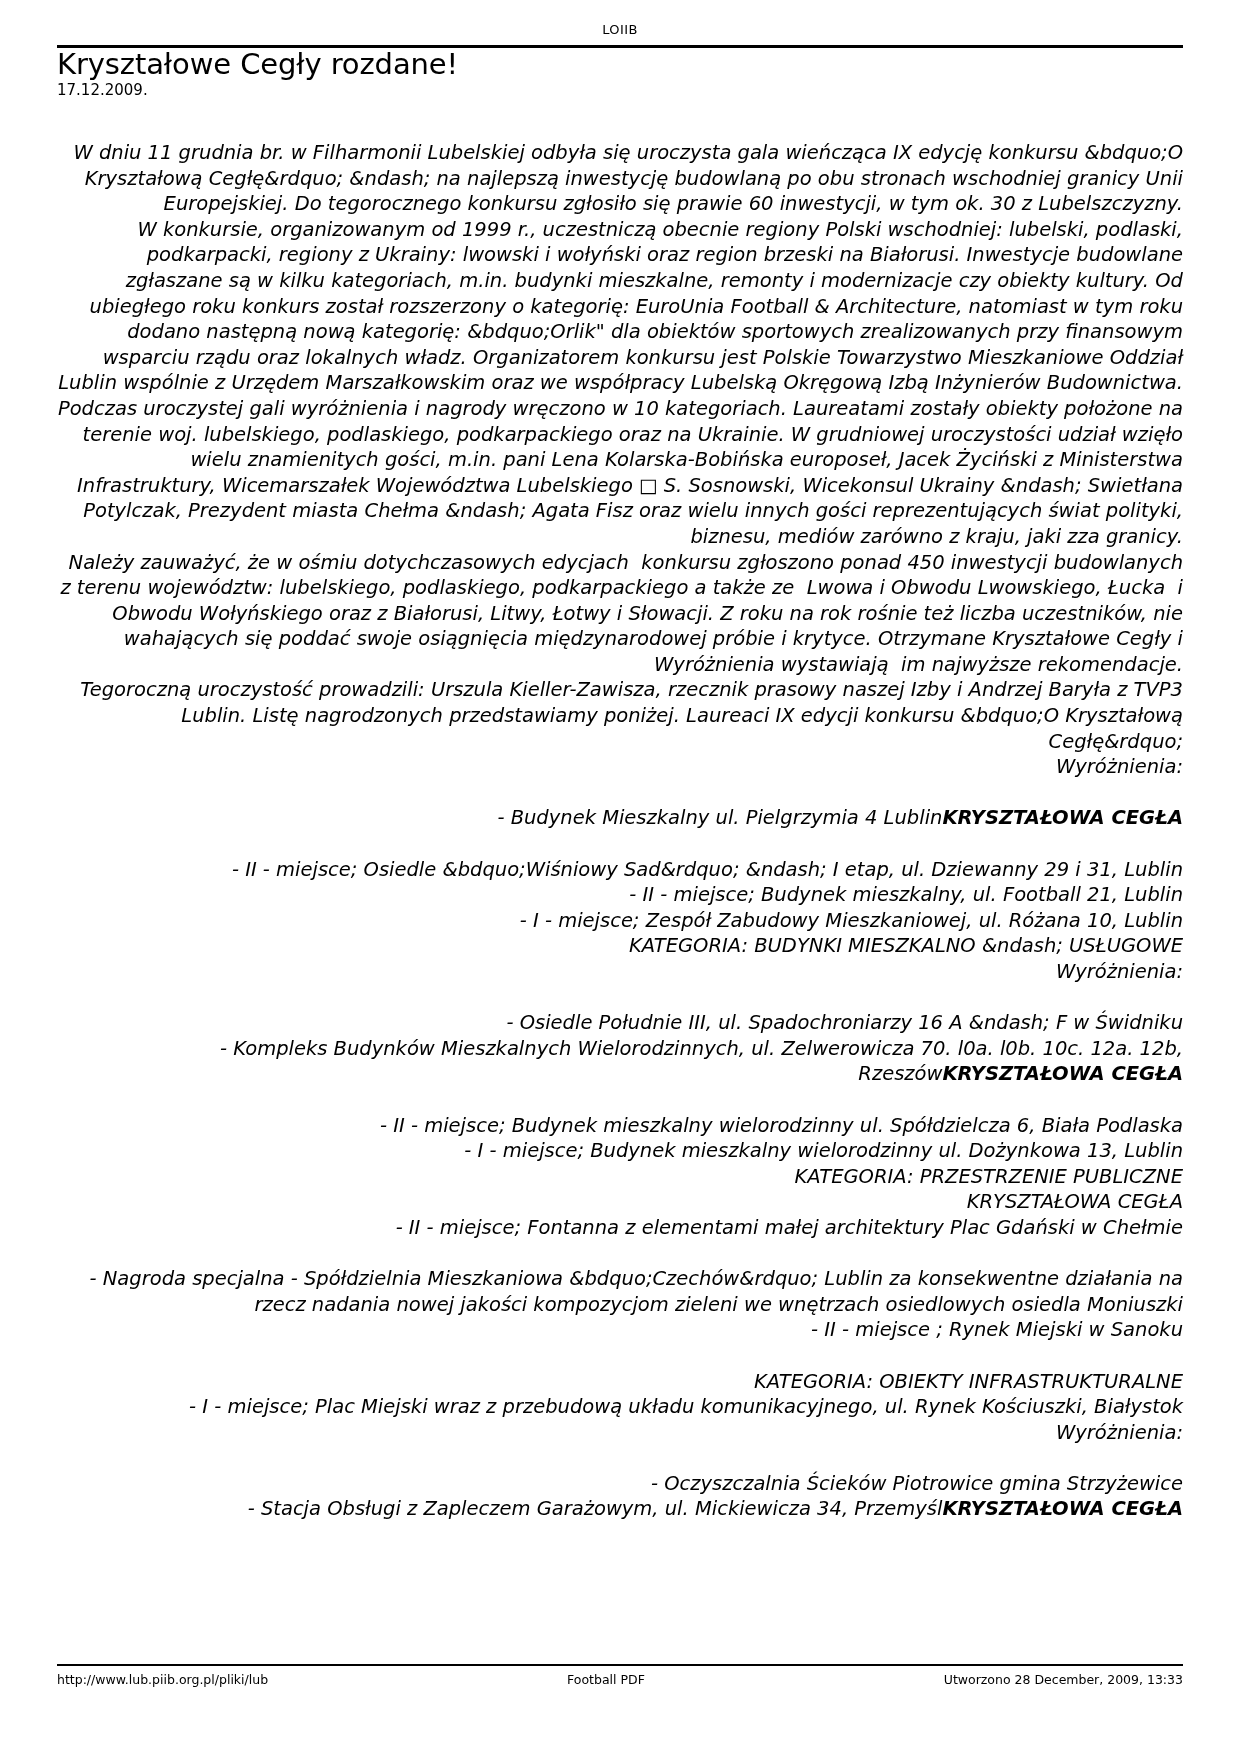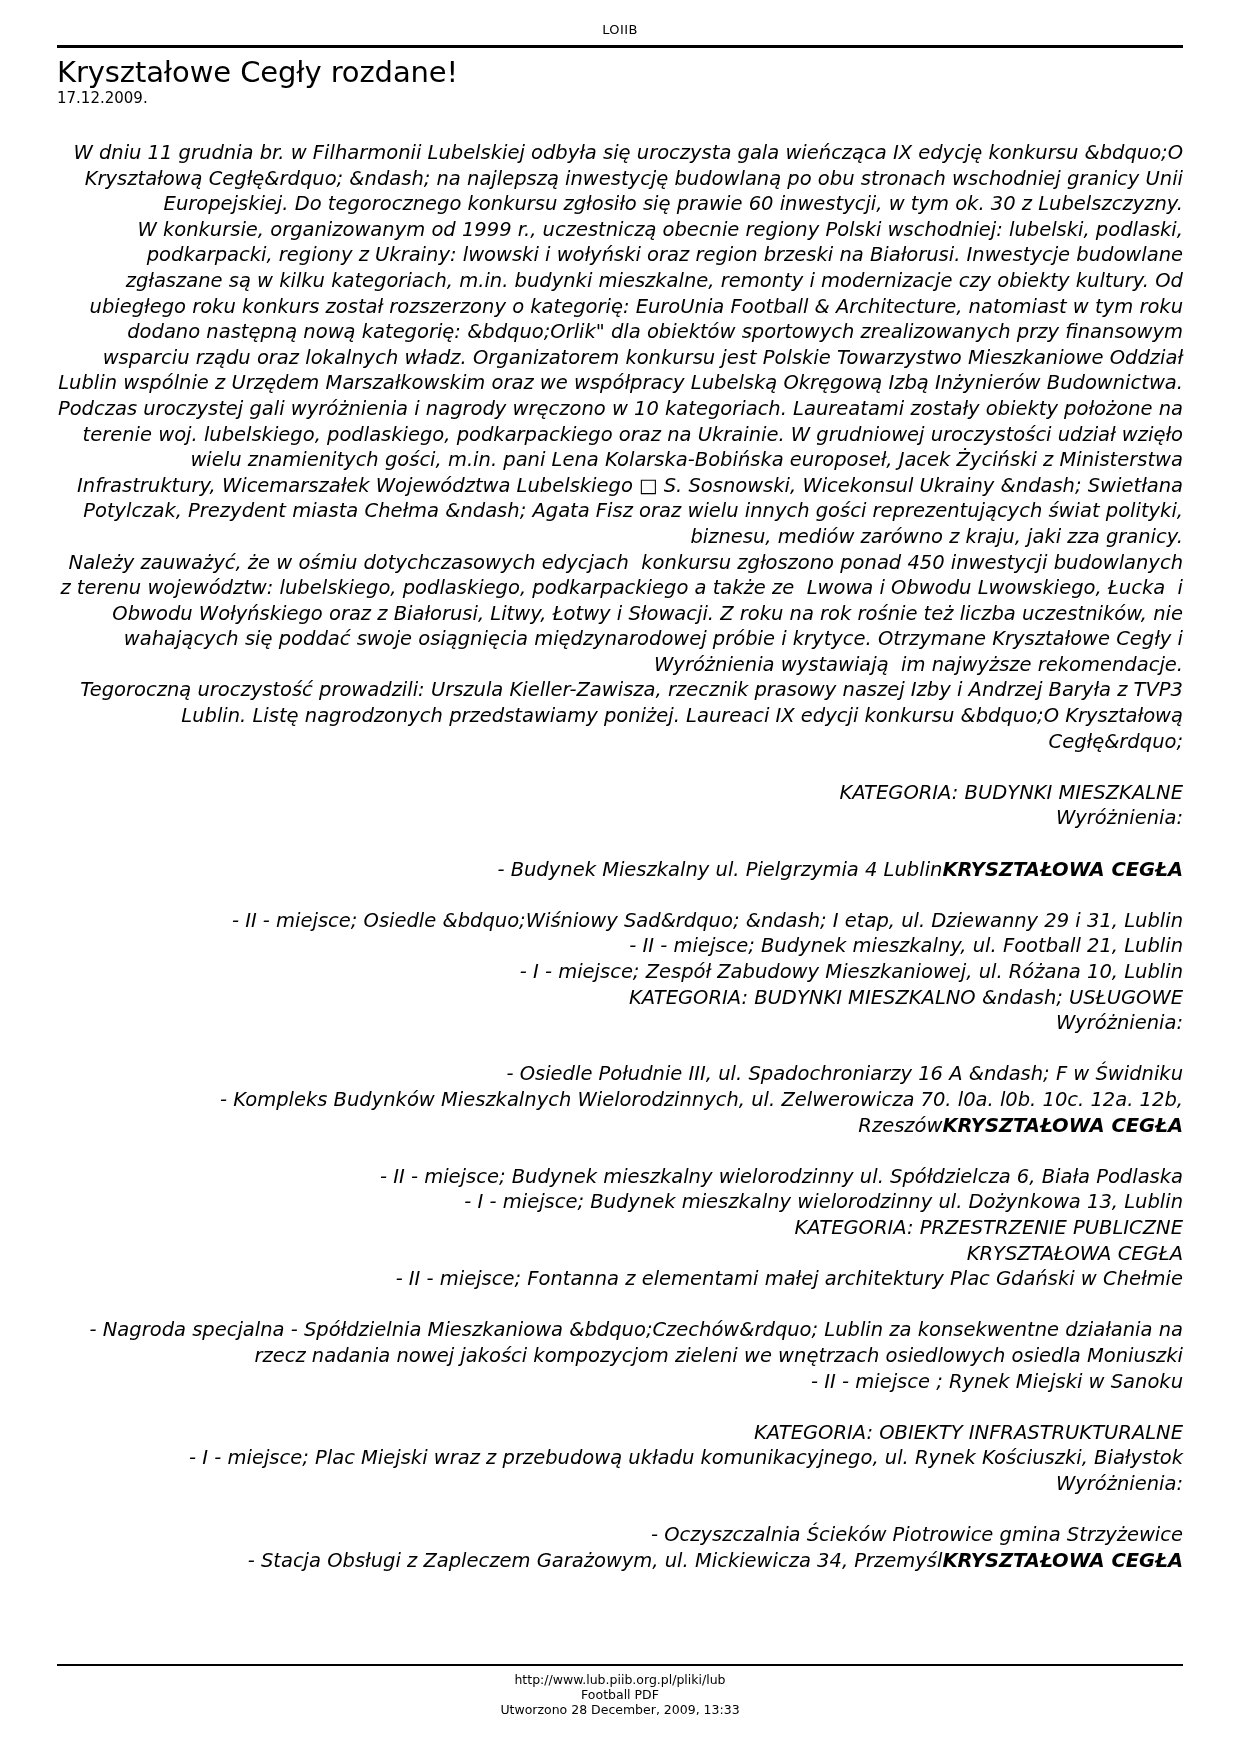--- a/index.html
+++ b/index.html
@@ -47,7 +47,7 @@
   .title-block {
     position: absolute;
     left: 57px;
-    top: 56px;
+    top: 48px;
     width: 1126px;
   }
   .doc-title {

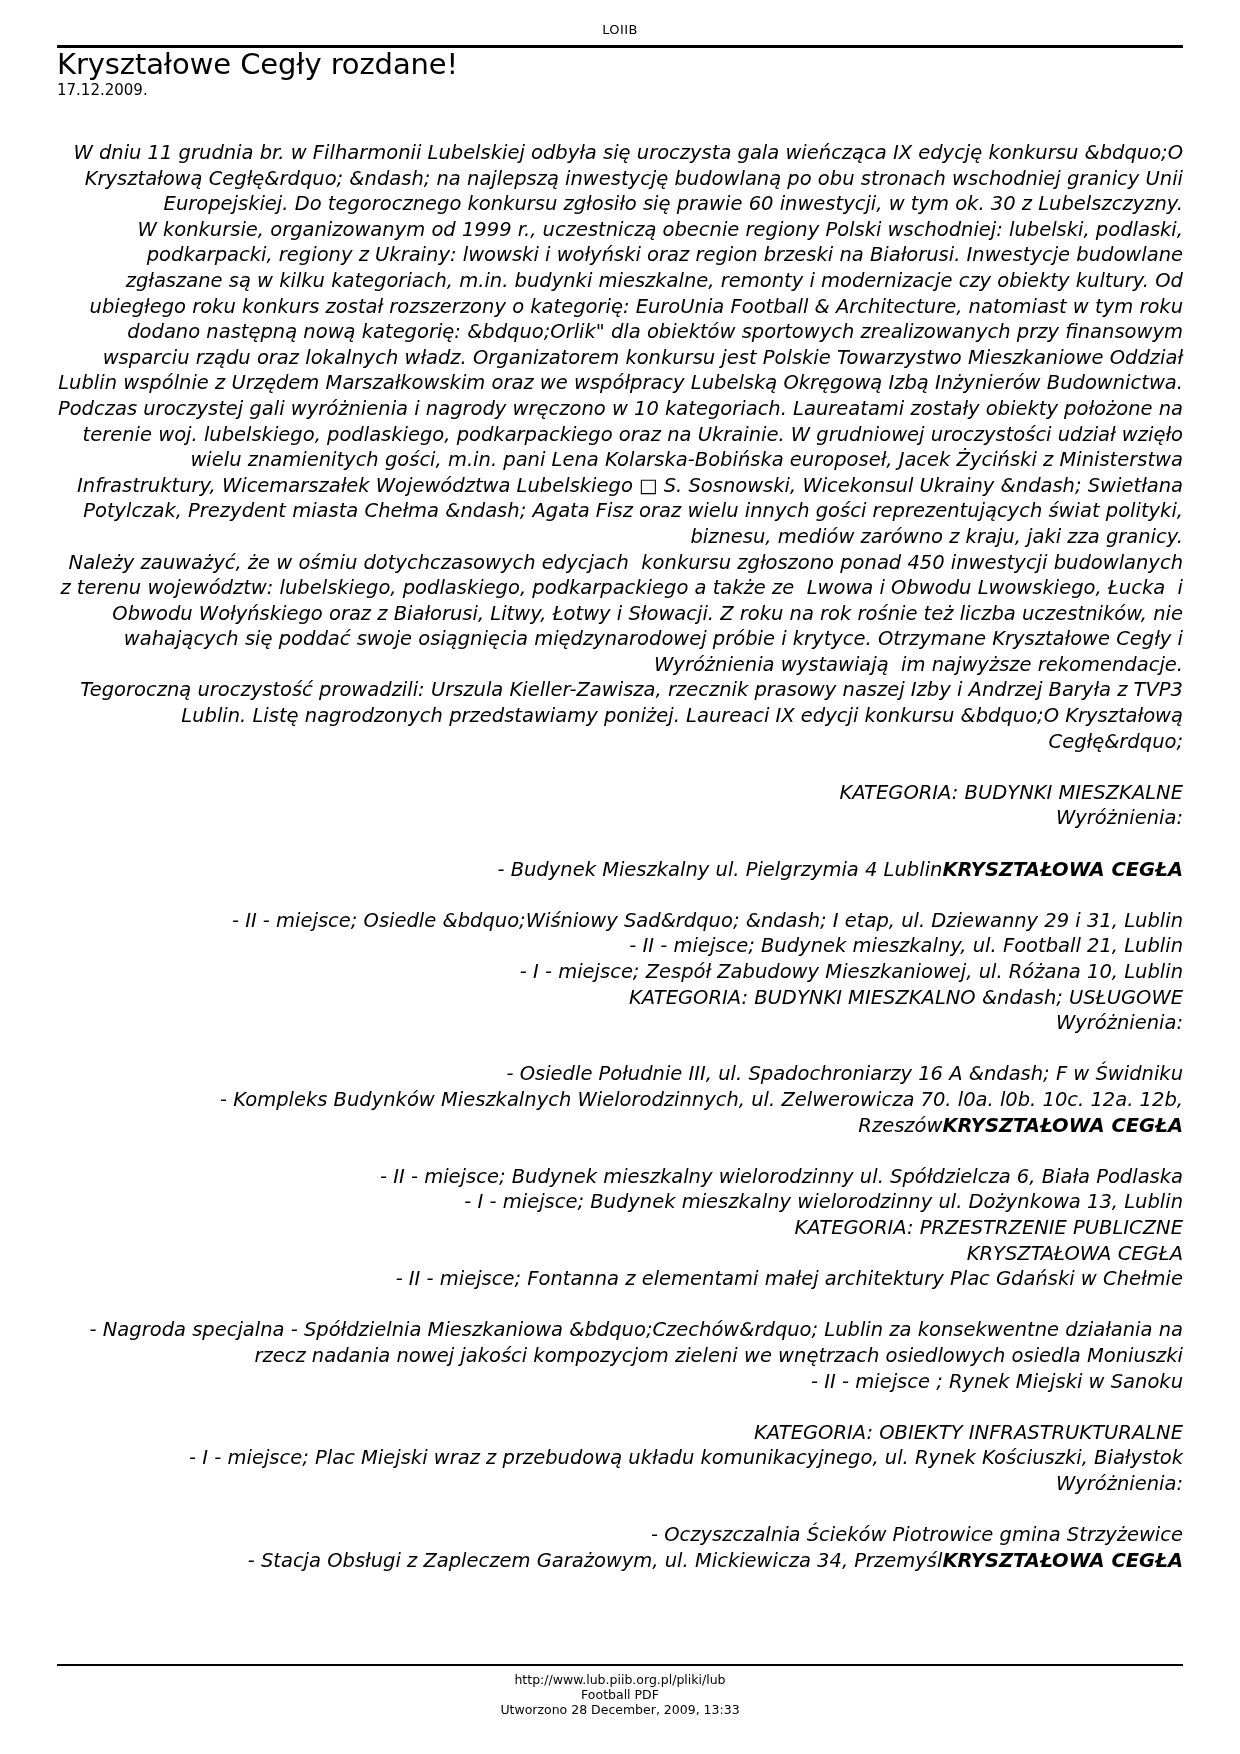--- a/index.html
+++ b/index.html
@@ -129,7 +129,6 @@
     <p class="para">Należy zauważyć, że w ośmiu dotychczasowych edycjach  konkursu zgłoszono ponad 450 inwestycji budowlanych z terenu województw: lubelskiego, podlaskiego, podkarpackiego a także ze  Lwowa i Obwodu Lwowskiego, Łucka  i Obwodu Wołyńskiego oraz z Białorusi, Litwy, Łotwy i Słowacji. Z roku na rok rośnie też liczba uczestników, nie wahających się poddać swoje osiągnięcia międzynarodowej próbie i krytyce. Otrzymane Kryształowe Cegły i Wyróżnienia wystawiają  im najwyższe rekomendacje.</p>
     <p class="para">Tegoroczną uroczystość prowadzili: Urszula Kieller-Zawisza, rzecznik prasowy naszej Izby i Andrzej Baryła z TVP3 Lublin. Listę nagrodzonych przedstawiamy poniżej. Laureaci IX edycji konkursu &amp;bdquo;O Kryształową Cegłę&amp;rdquo;</p>
 
-    <p class="para gap-before">KATEGORIA: BUDYNKI MIESZKALNE</p>
     <p class="para">Wyróżnienia:</p>
     <p class="para gap-before"><span> - Budynek Mieszkalny ul. Pielgrzymia 4 Lublin</span><span class="b">KRYSZTAŁOWA CEGŁA</span></p>
     <p class="para gap-before"> - II - miejsce; Osiedle &amp;bdquo;Wiśniowy Sad&amp;rdquo; &amp;ndash; I etap, ul. Dziewanny 29 i 31, Lublin</p>

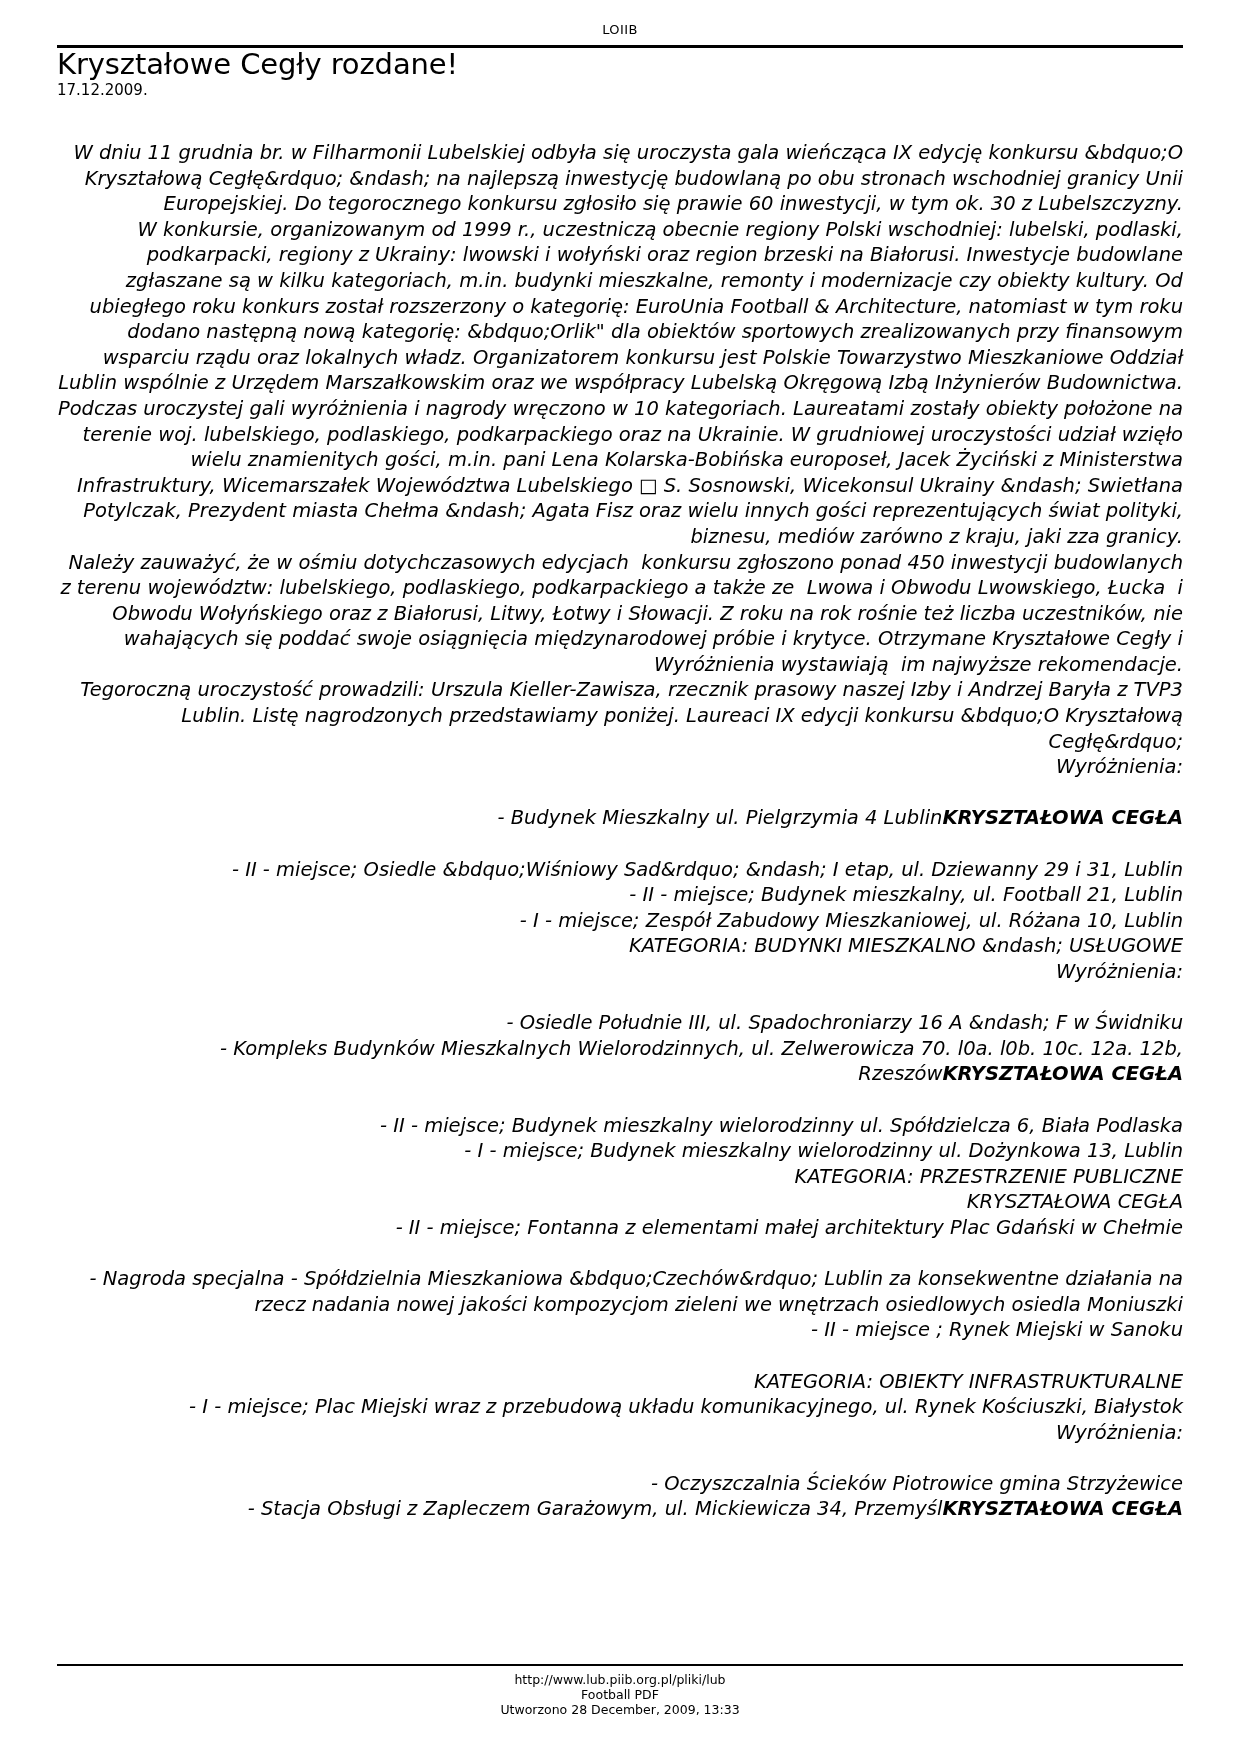--- a/index.html
+++ b/index.html
@@ -98,10 +98,9 @@
     width: 1126px;
     display: flex;
     justify-content: space-between;
-    align-items: center;
+    align-items: flex-start;
     font-size: 12.5px;
     color: #000;
-    flex-direction: column;
   }
   .footer-left  { flex: 0 0 auto; text-align: left; }
   .footer-mid   { flex: 1 1 auto; text-align: center; }

